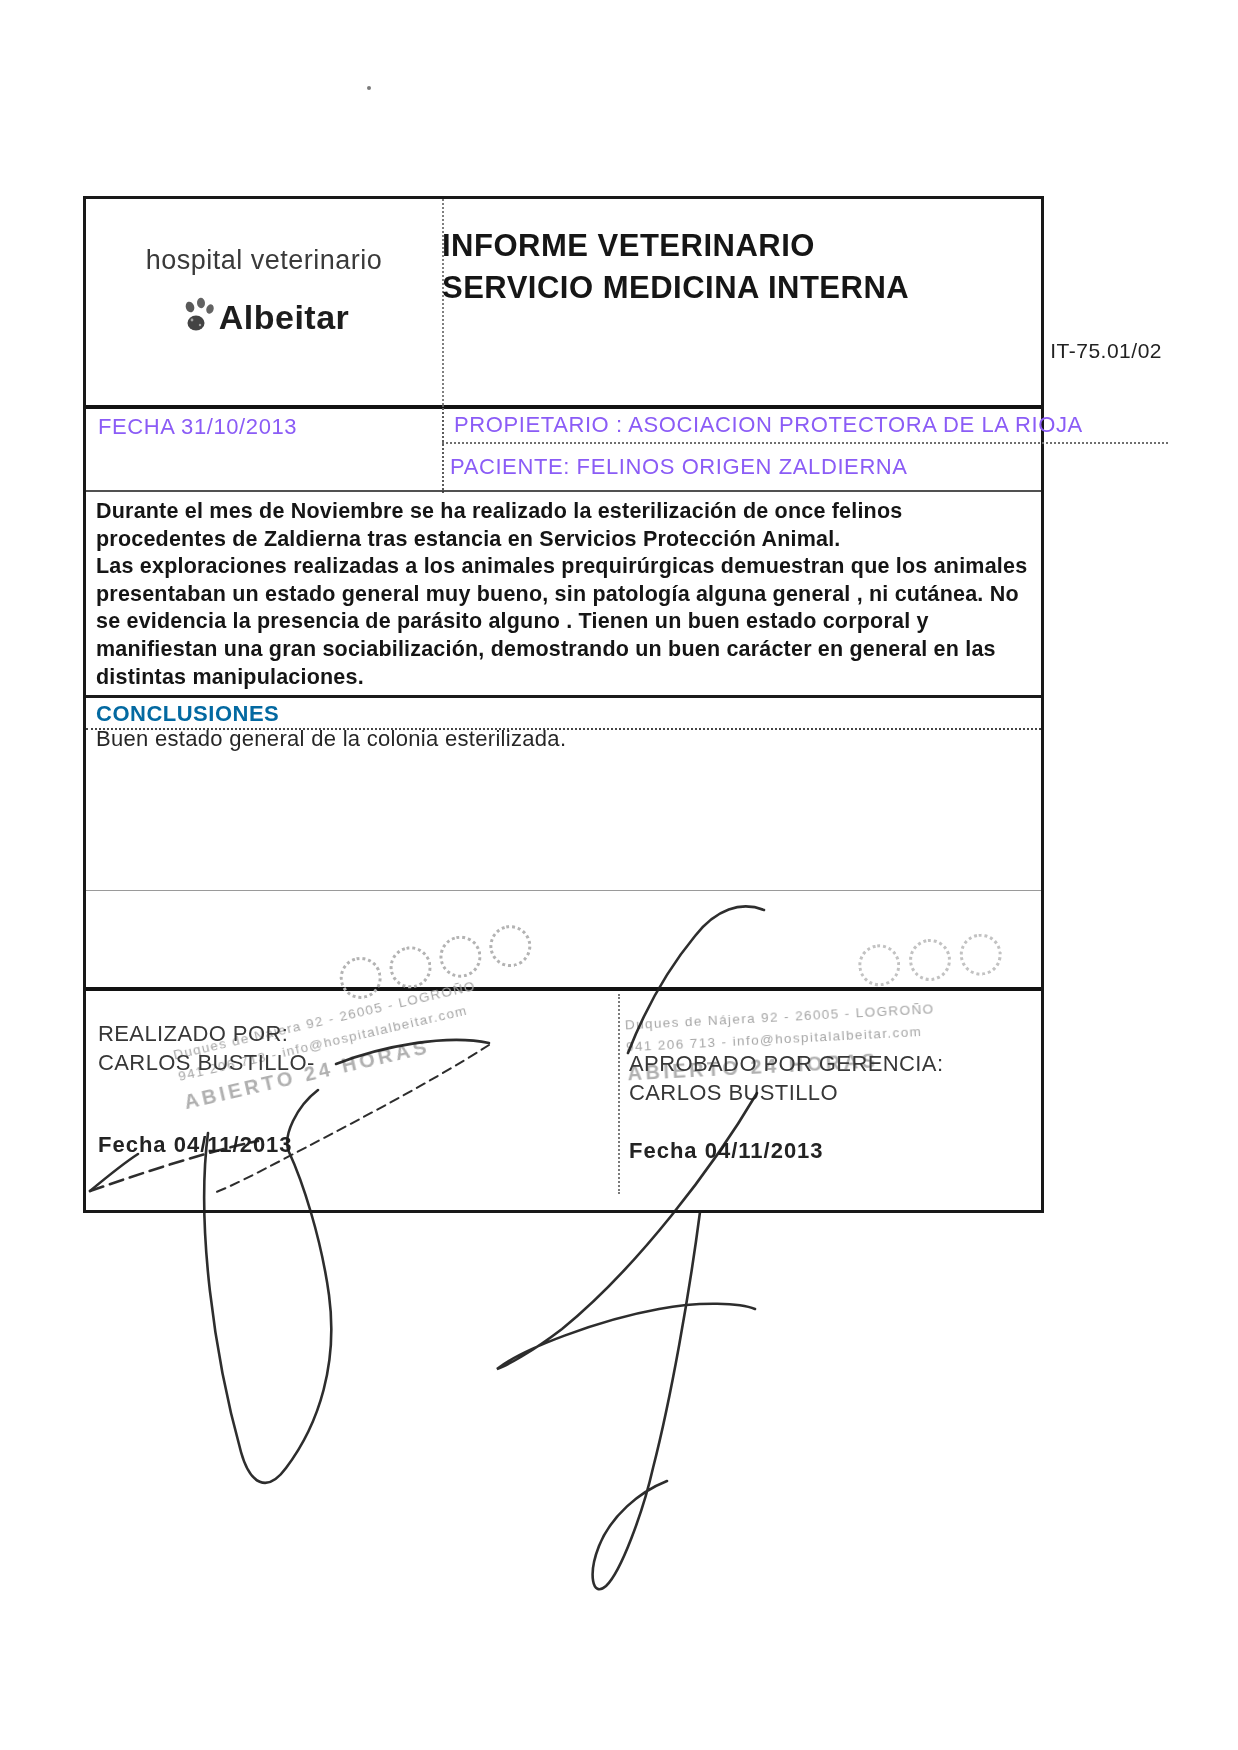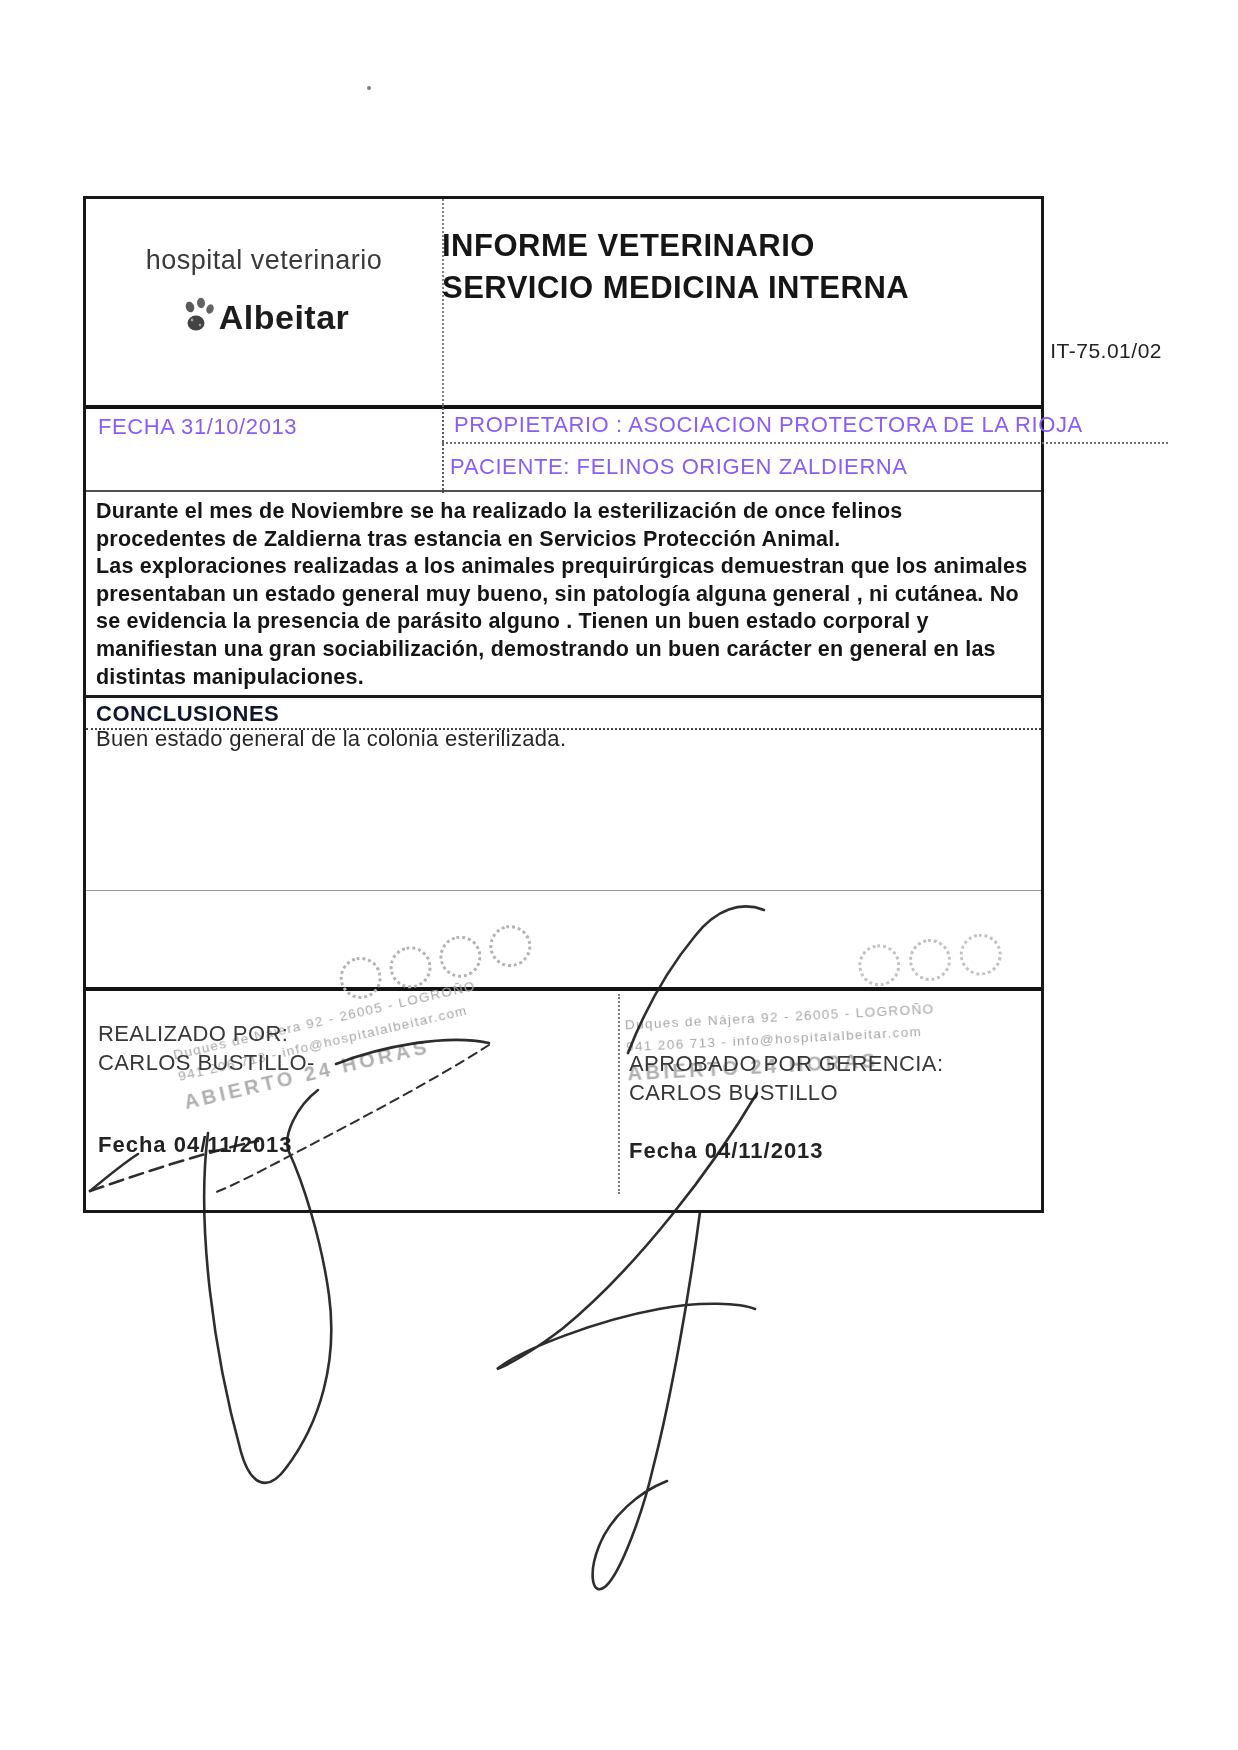--- a/index.html
+++ b/index.html
@@ -42,7 +42,7 @@
                font-size:21.5px; font-weight:700; line-height:27.6px; color:#151515;
                white-space:pre-line; letter-spacing:.2px; }
   .line-conc-top { top:496px; border-top:3px solid #1b1b1b; }
-  .conclusiones { position:absolute; left:10px; top:502px; font-size:22px; font-weight:700; color:#0f172a; letter-spacing:.5px; }
+  .conclusiones { position:absolute; left:10px; top:502px; font-size:22px; font-weight:700; color:#0369a1; letter-spacing:.5px; }
   .line-conc-under { top:529px; border-top:2px dotted #454545; }
   .conclusion-text { position:absolute; left:10px; top:527px; font-size:22px; font-weight:400; color:#262626; letter-spacing:.3px; }
   .line-faint { top:691px; border-top:1px solid #9a9a9a; }

